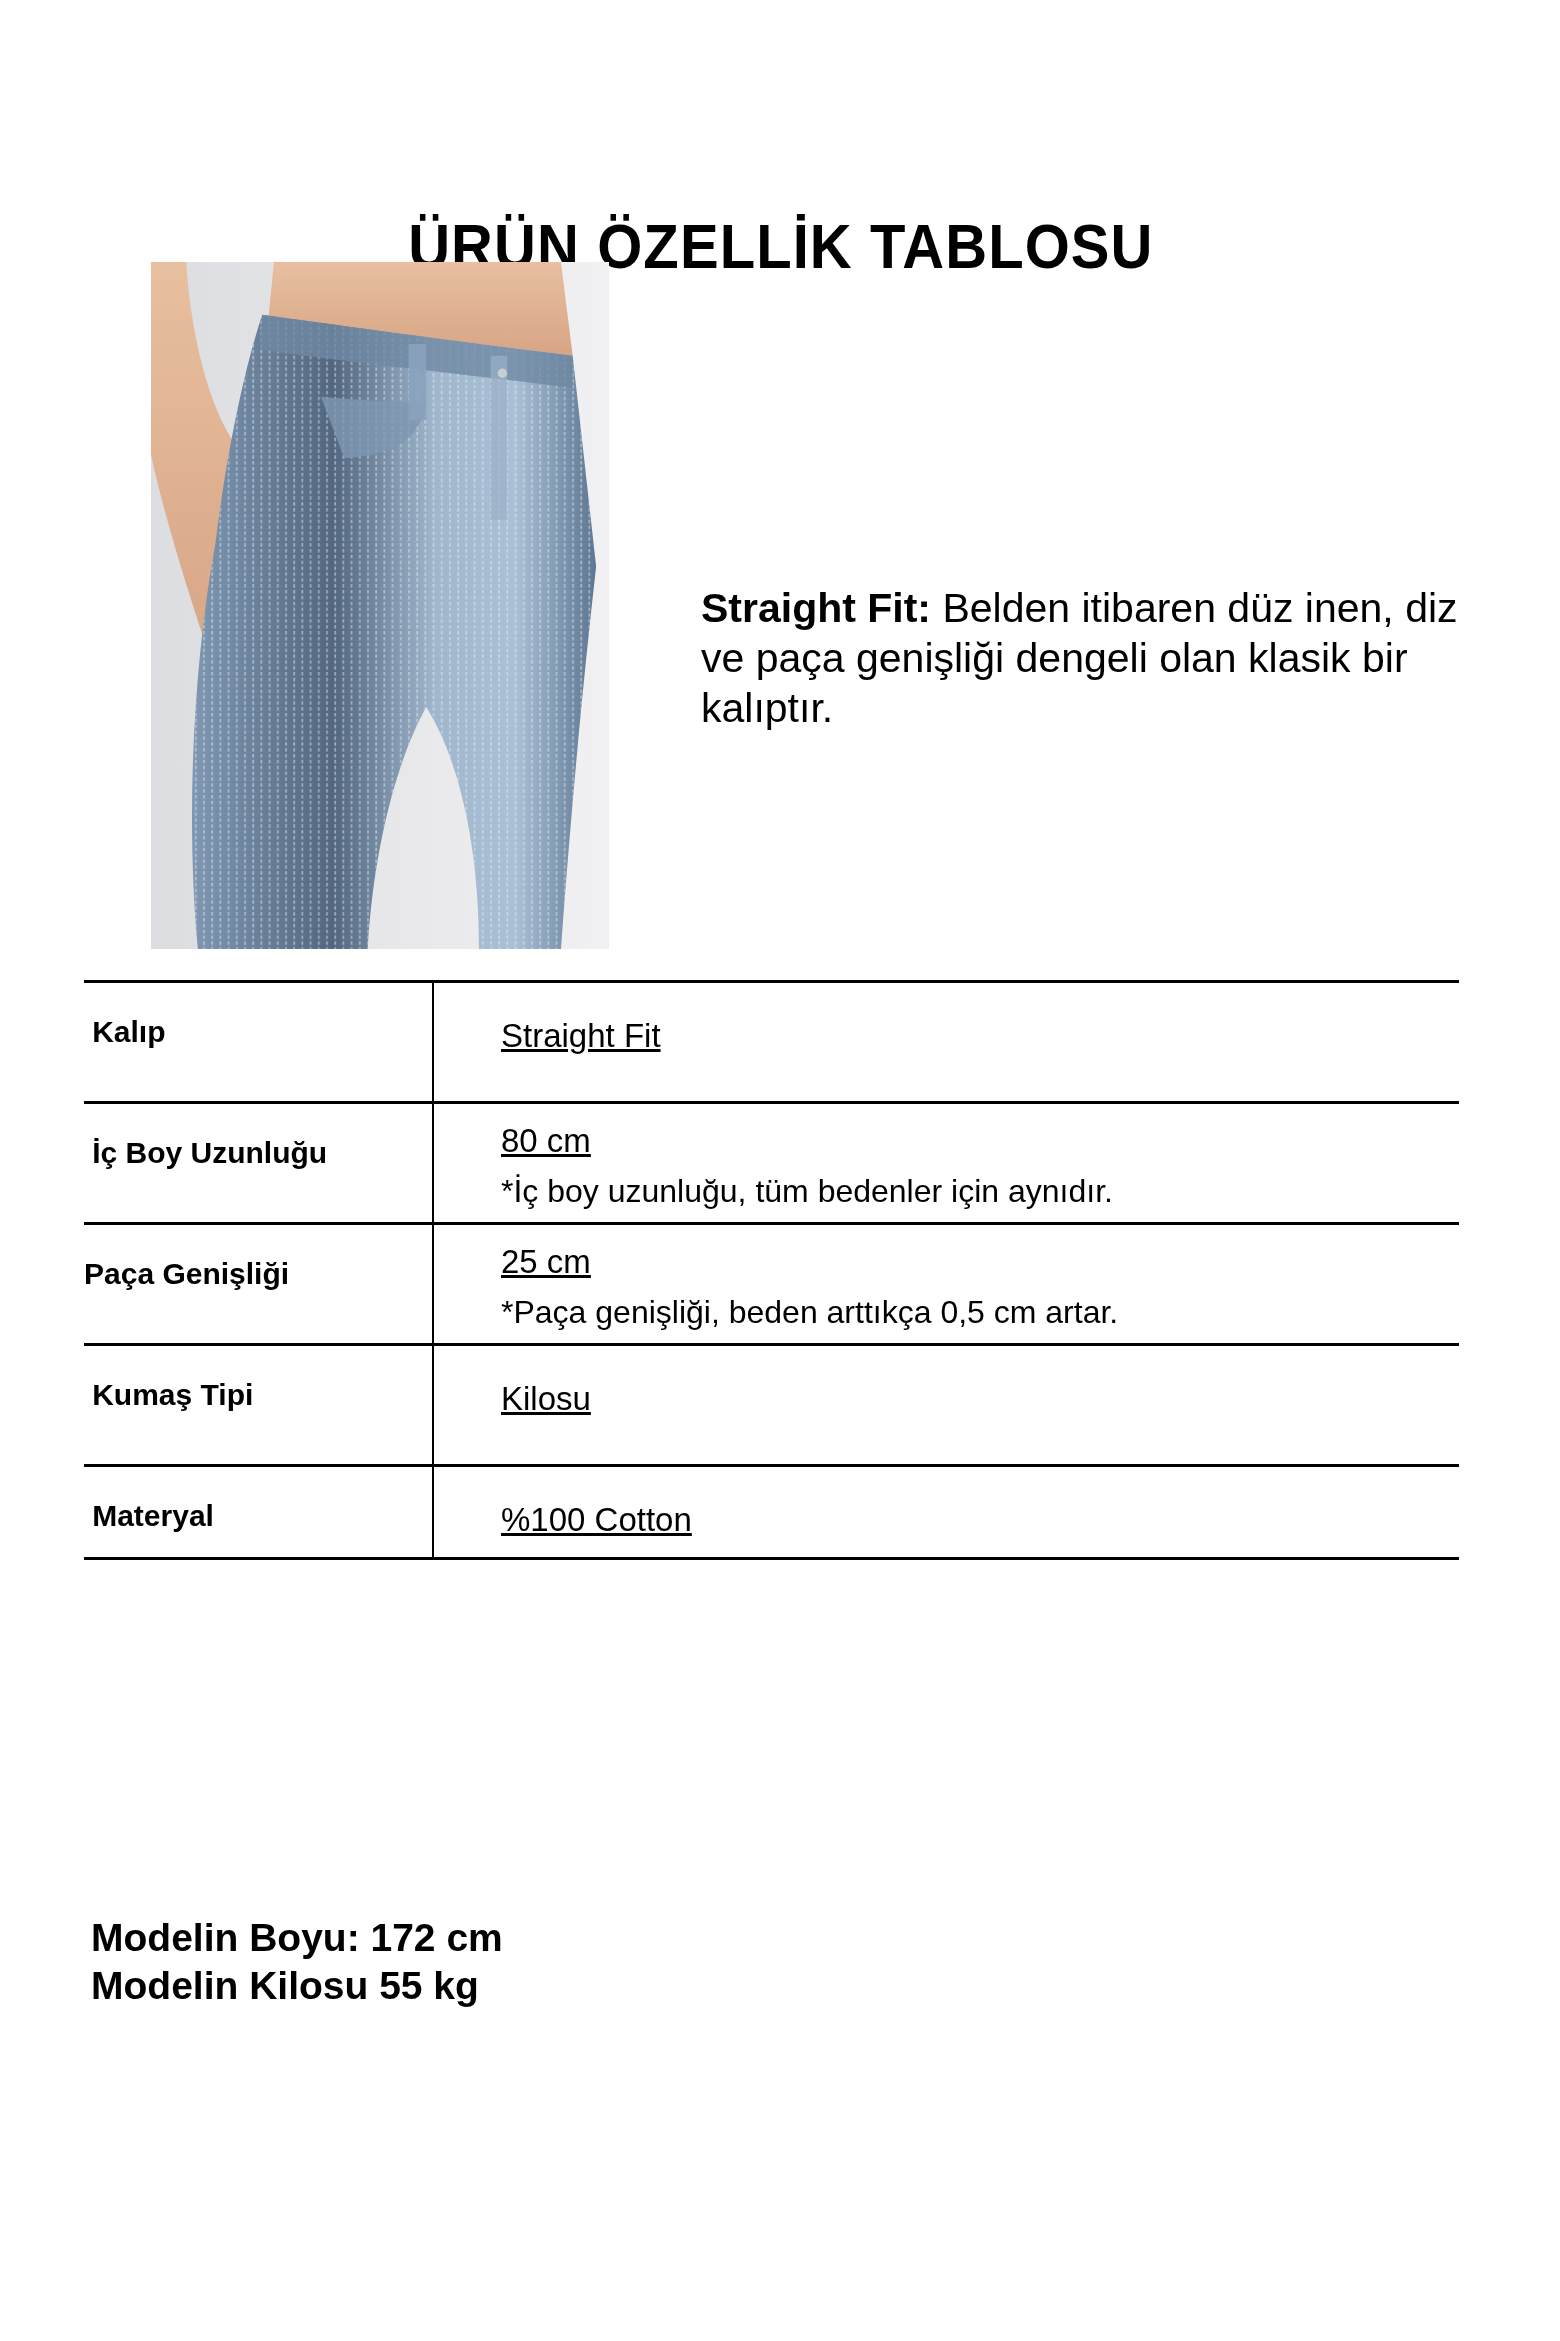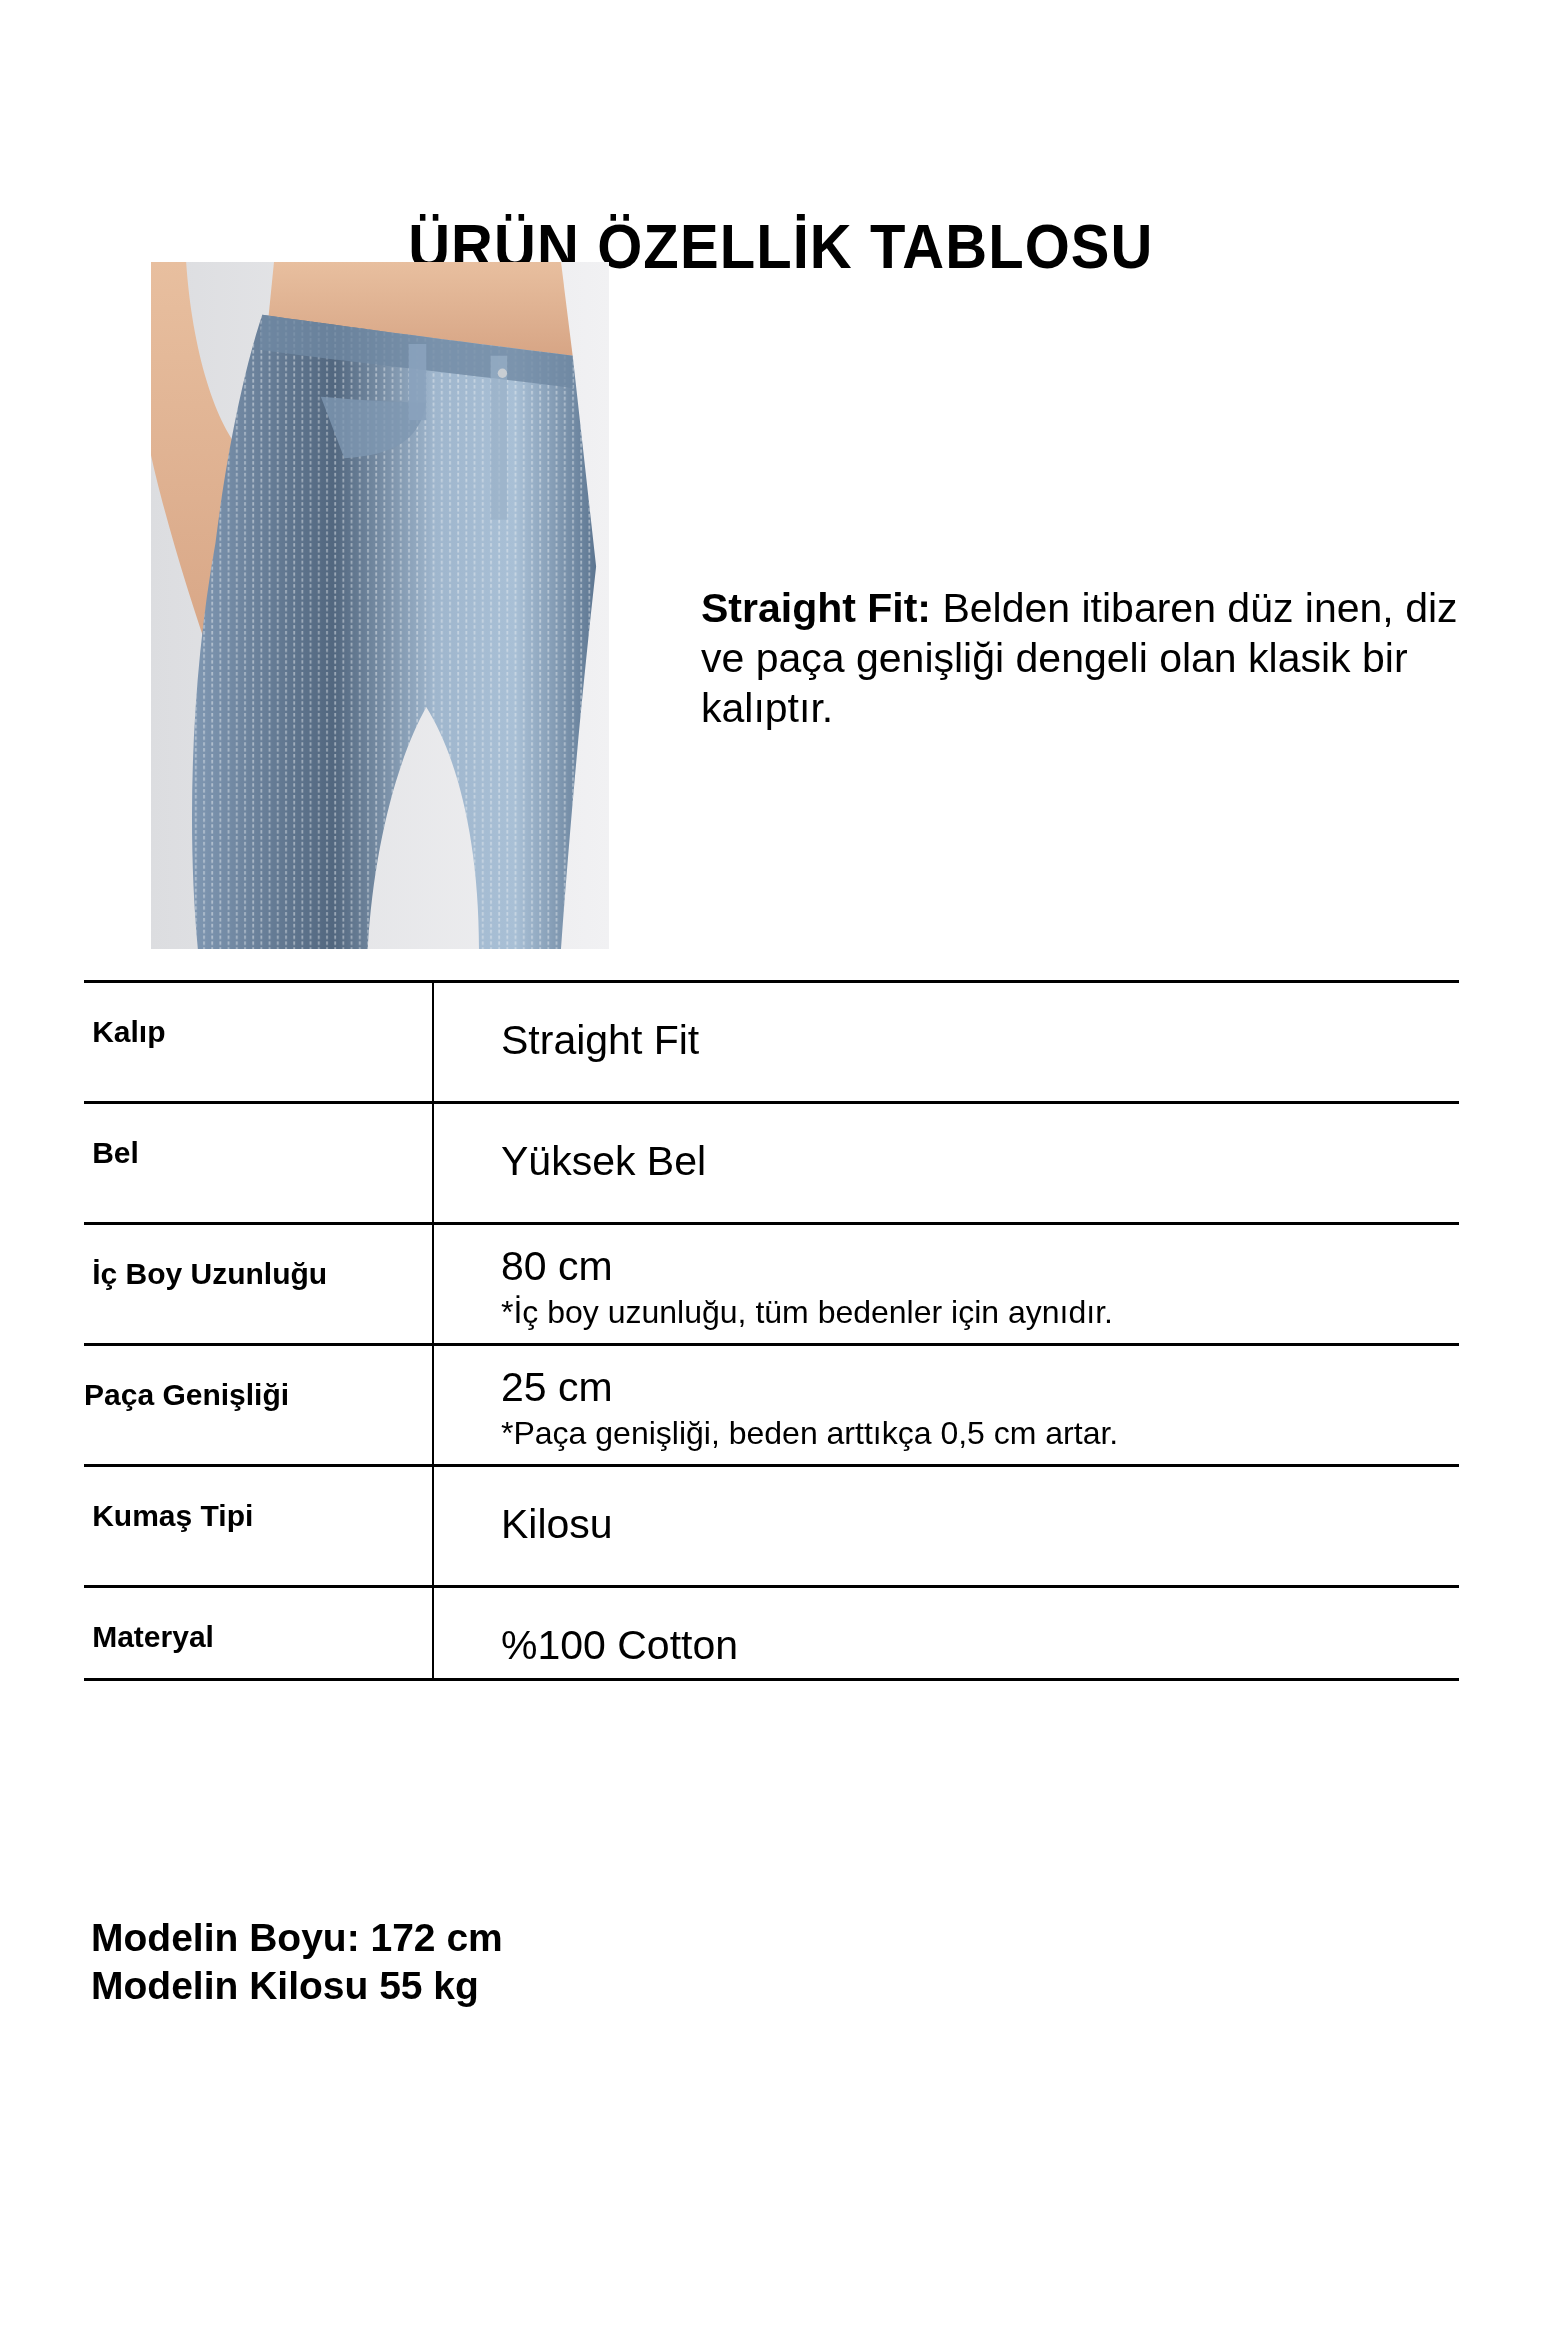--- a/index.html
+++ b/index.html
@@ -18,7 +18,7 @@
   .row.last { border-bottom: 3.5px solid #000; height: 96px; }
   .row .divider { position: absolute; left: 348px; top: 0; bottom: 0; width: 2.3px; background: #000; }
   .row .label { position: absolute; left: 8.2px; top: 32px; font-size: 30px; font-weight: 700; white-space: nowrap; }
-  .row .value { position: absolute; left: 417px; top: 34px; font-size: 41px; white-space: nowrap; }
+  .row .value { position: absolute; left: 417px; top: 34px; font-size: 33px; white-space: nowrap; text-decoration: underline; }
   .row .value.with-note { top: 17.6px; }
   .row .note { position: absolute; left: 417px; top: 69px; font-size: 32px; white-space: nowrap; }
   .model-info { position: absolute; left: 91px; top: 1914px; width: 1370px; font-size: 39px; line-height: 48px; font-weight: bold; }

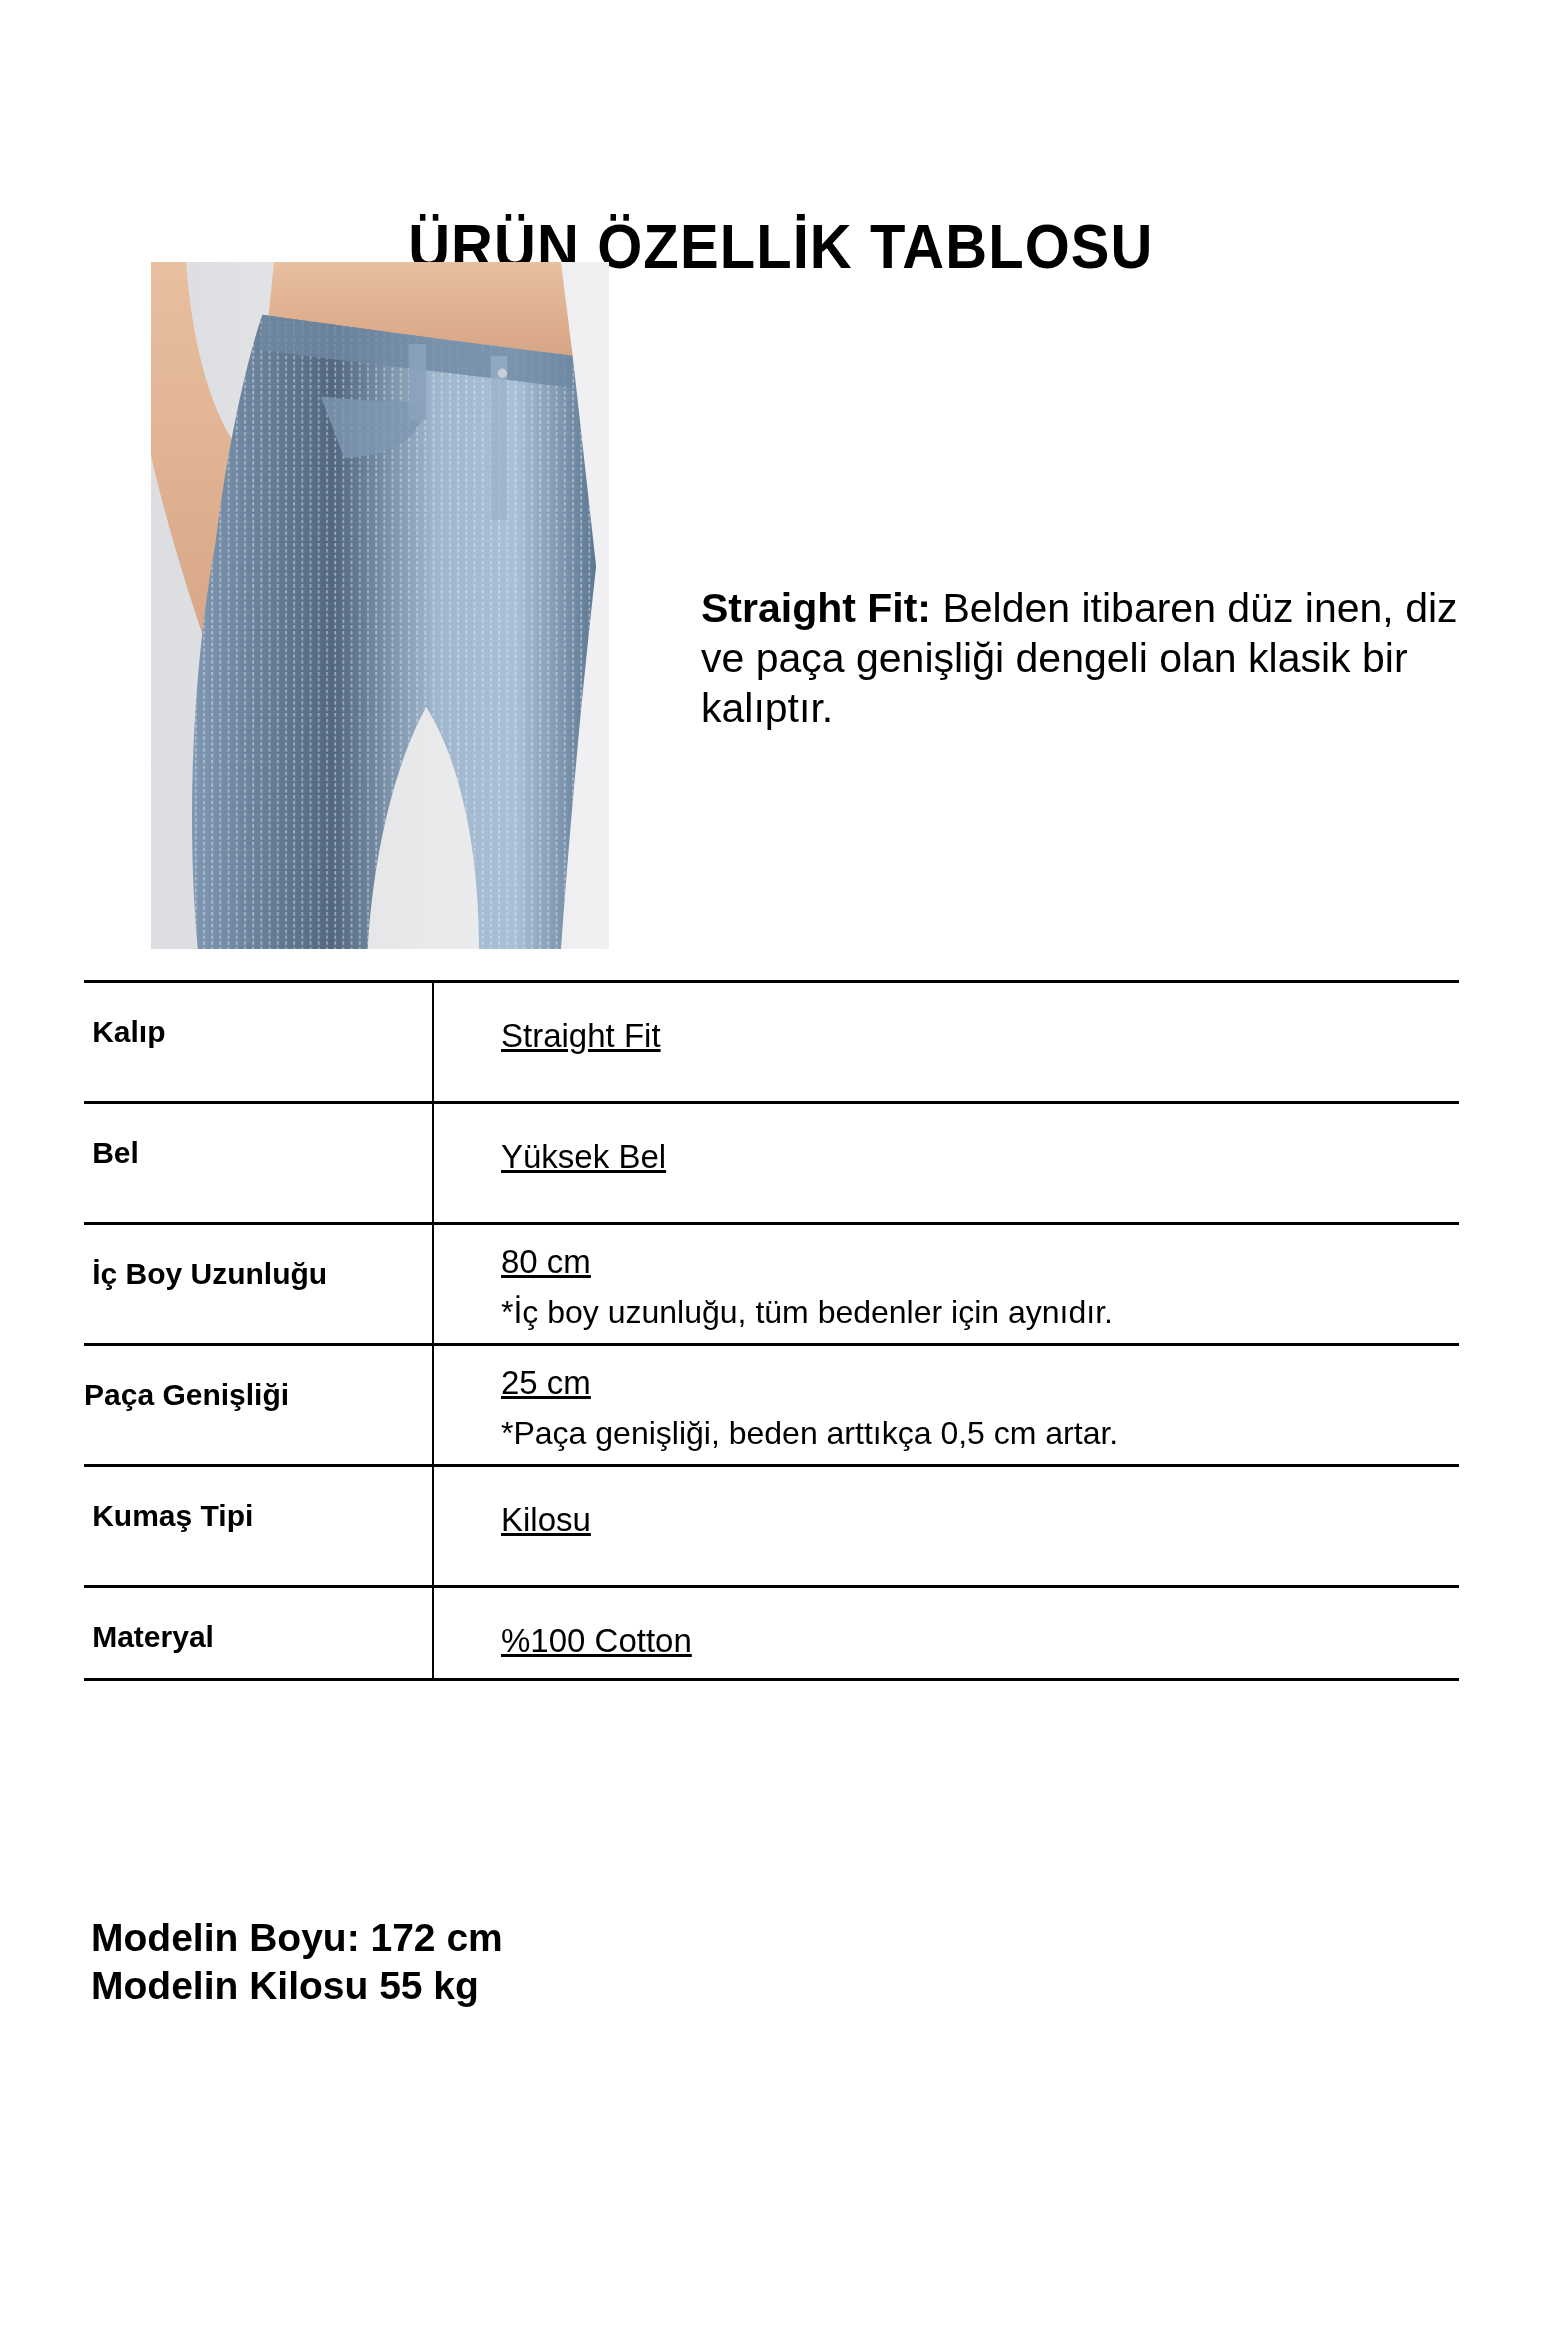--- a/index.html
+++ b/index.html
@@ -80,11 +80,6 @@
   </div>
   <div class="row">
     <div class="divider"></div>
-    <div class="label">Bel</div>
-    <div class="value">Yüksek Bel</div>
-  </div>
-  <div class="row">
-    <div class="divider"></div>
     <div class="label">İç Boy Uzunluğu</div>
     <div class="value with-note">80 cm</div>
     <div class="note">*İç boy uzunluğu, tüm bedenler için aynıdır.</div>

